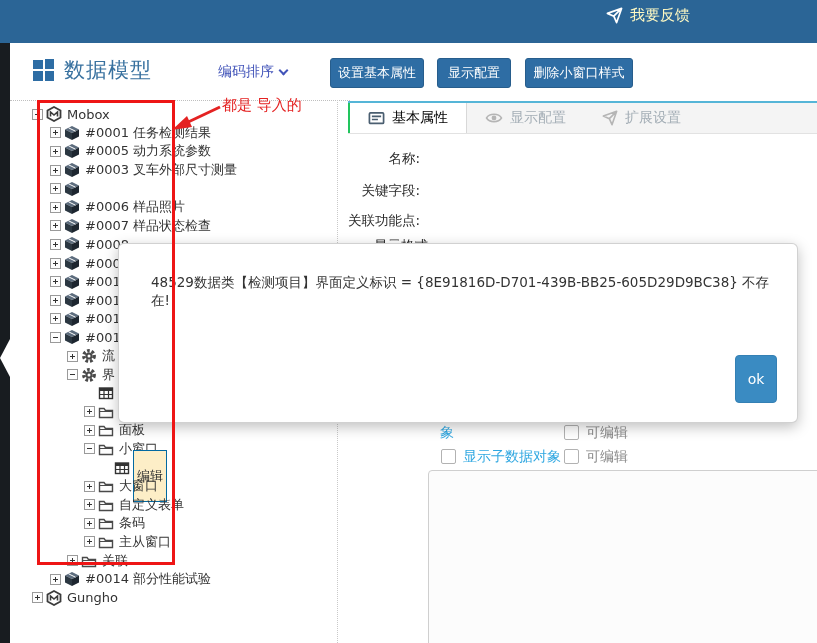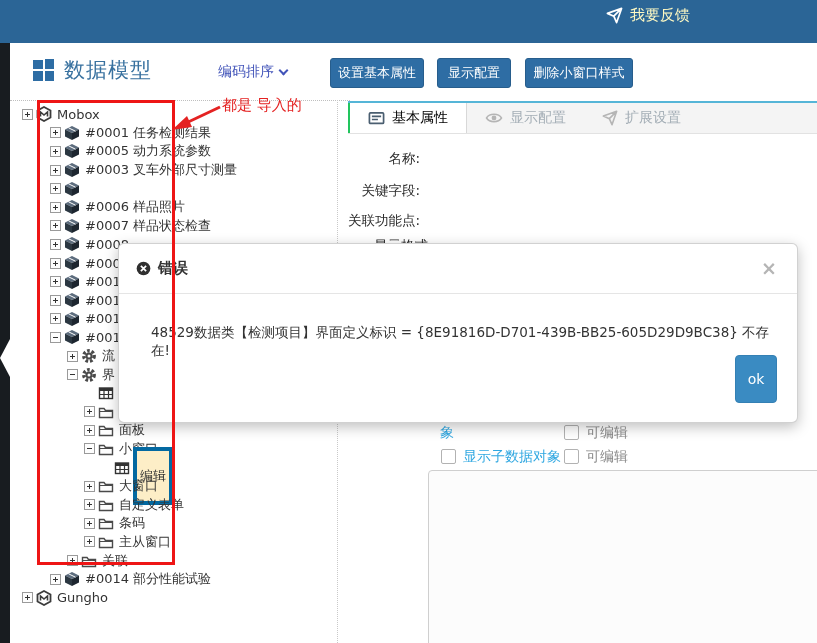--- a/index.html
+++ b/index.html
@@ -37,7 +37,7 @@
   
   .tree { position:absolute; left:22px; top:105px; width:315px; z-index:1; }
   .trow { display:flex; align-items:center; height:18.6px; gap:3px; font-size:13px; color:#333; white-space:nowrap; cursor:default; }
-  .lv0{} .lv1{margin-left:28px;} .lv2{margin-left:45px;} .lv3{margin-left:62px;} .lv4{margin-left:92px;}
+  .lv0{margin-left:10px;} .lv1{margin-left:28px;} .lv2{margin-left:45px;} .lv3{margin-left:62px;} .lv4{margin-left:92px;}
   .exp { position:relative; width:11px; height:11px; border:1px solid #9a9a9a; background:#fdfdfd; flex:none; }
   .exp::before { content:""; position:absolute; left:2px; right:2px; top:4px; height:1px; background:#333; }
   .exp.plus::after { content:""; position:absolute; top:2px; bottom:2px; left:4px; width:1px; background:#333; }

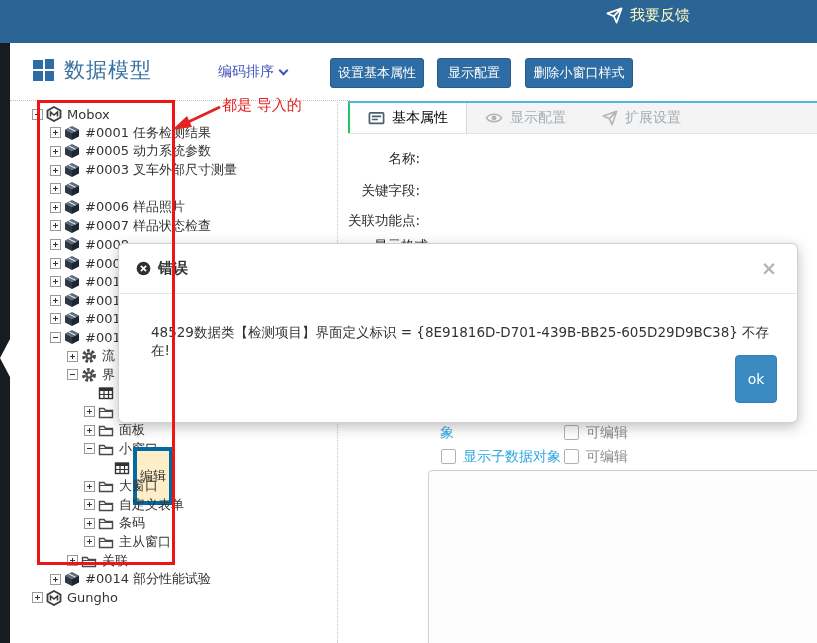--- a/index.html
+++ b/index.html
@@ -384,13 +384,6 @@
 <div class="bigbox"></div>
 
 <div class="modal">
-  <div class="modal-head">
-    <svg width="15" height="15" viewBox="0 0 16 16">
-        <use href="#i-errcircle"></use>
-      </svg>
-    <span class="modal-title">错误</span>
-    <span class="modal-close">×</span>
-  </div>
   <div class="modal-body">48529数据类【检测项目】界面定义标识 = {8E91816D-D701-439B-BB25-605D29D9BC38} 不存在!</div>
   <button class="ok-btn">ok</button>
 </div>

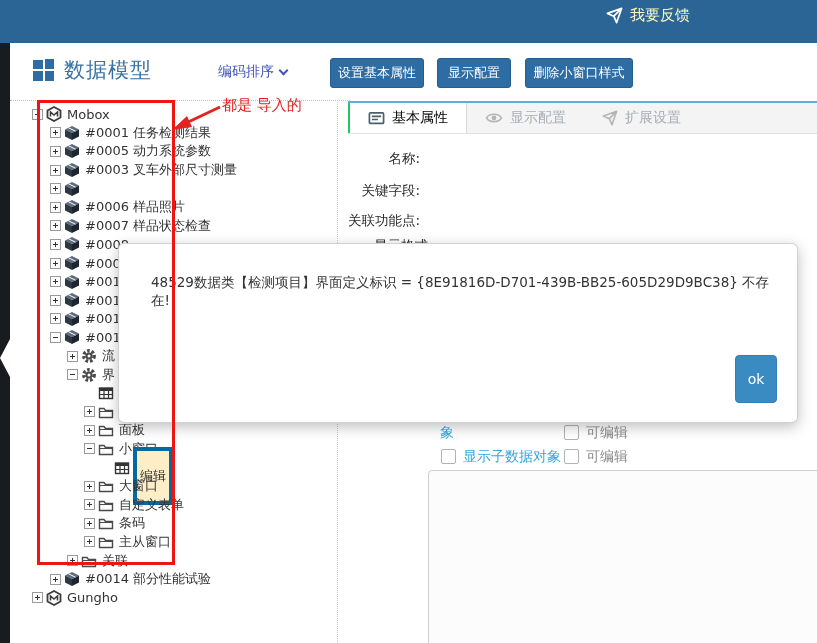--- a/index.html
+++ b/index.html
@@ -44,7 +44,7 @@
   .exp.hide { visibility:hidden; }
   .tico { width:16px; height:16px; flex:none; }
   .tlabel { padding:0 2px; }
-  .trow.selected .tlabel { background:#fdeec7; border:4px solid #0369a1; padding:16px 3px;margin-top:16px; }
+  .trow.selected .tlabel { background:#fdeec7; border:1px solid #0369a1; padding:16px 3px;margin-top:16px; }
 
   
   .tabstrip { position:absolute; left:348px; top:101px; width:469px; height:33px;

